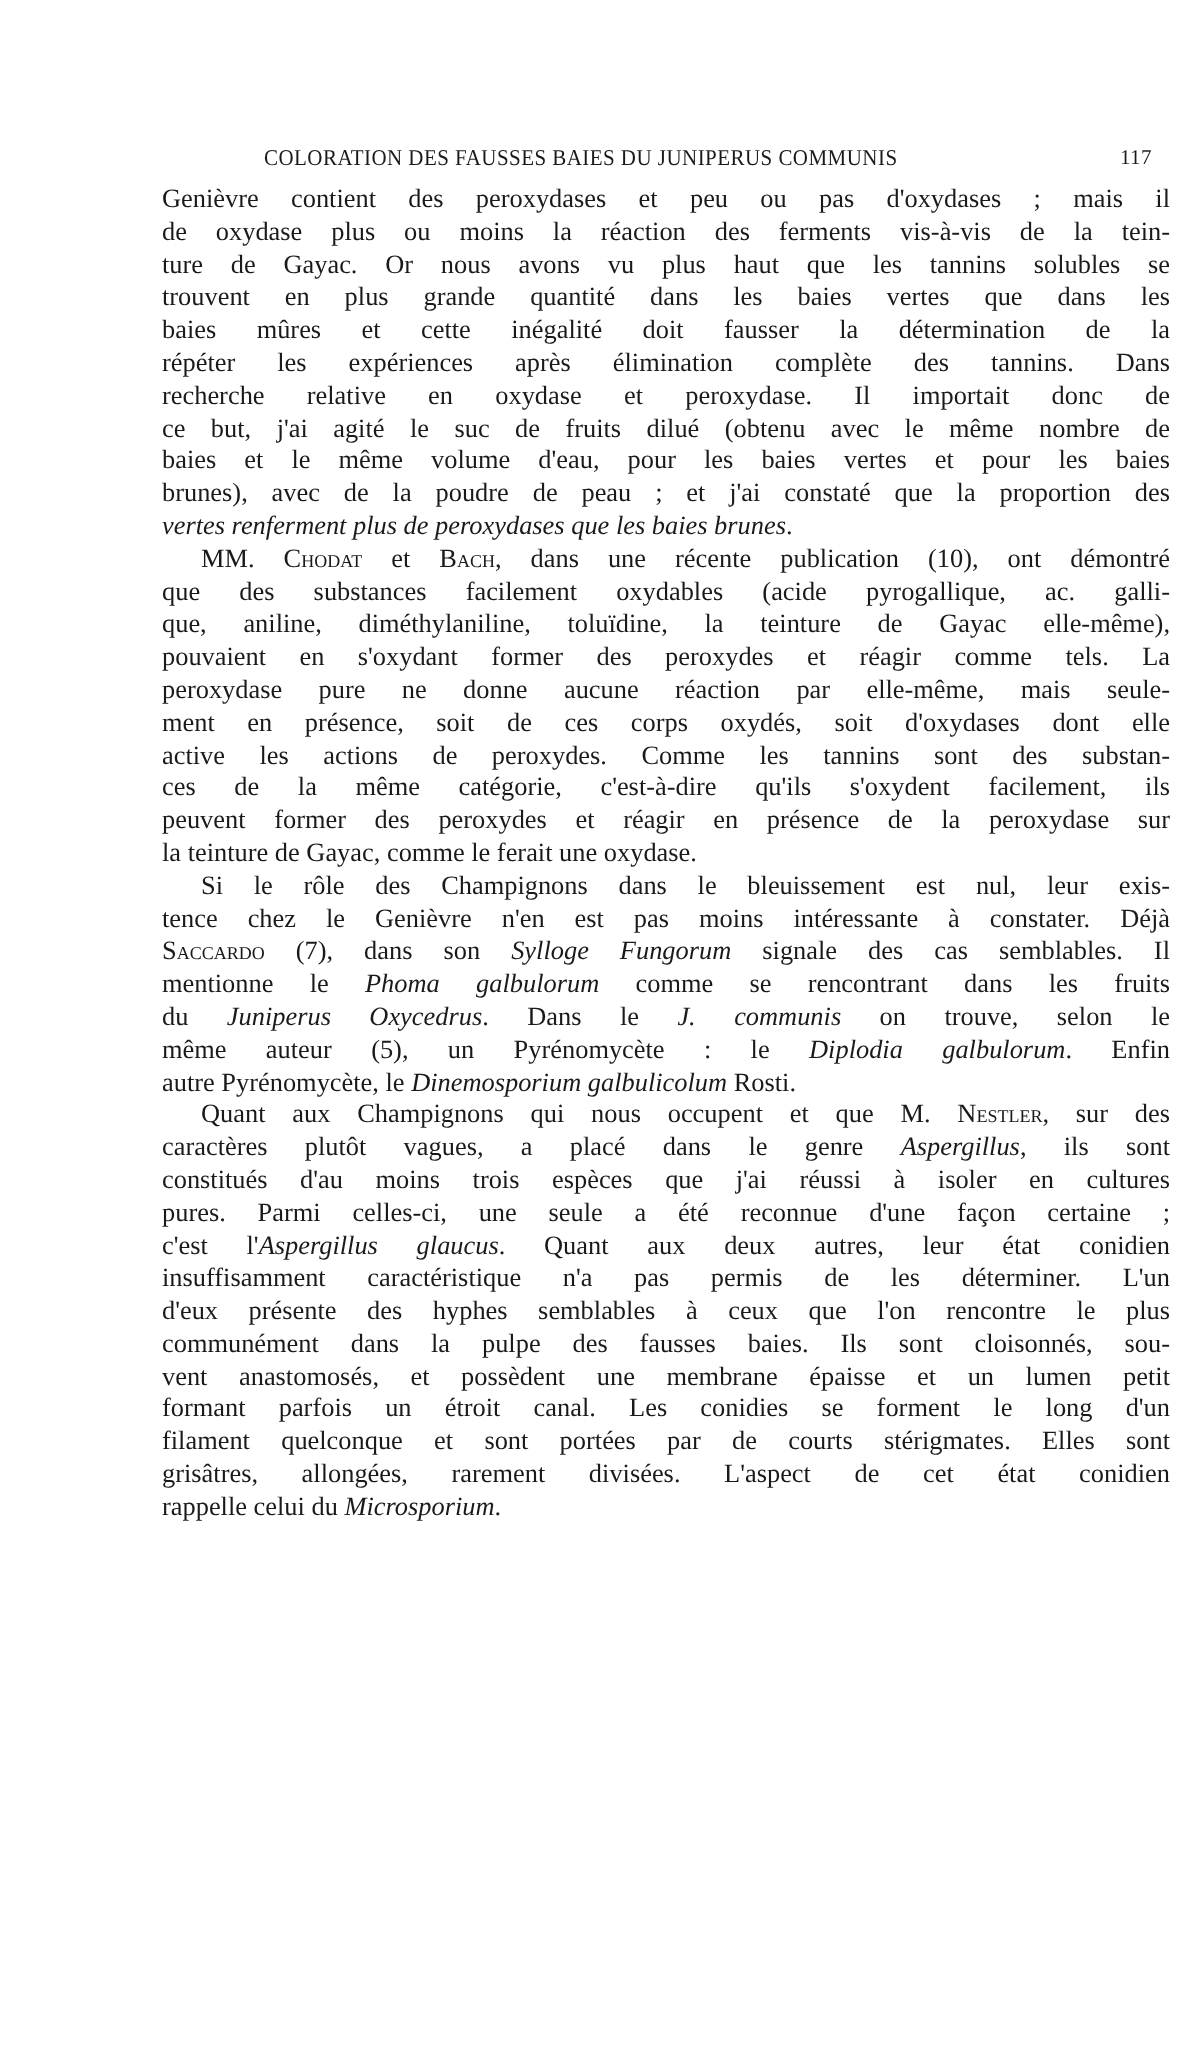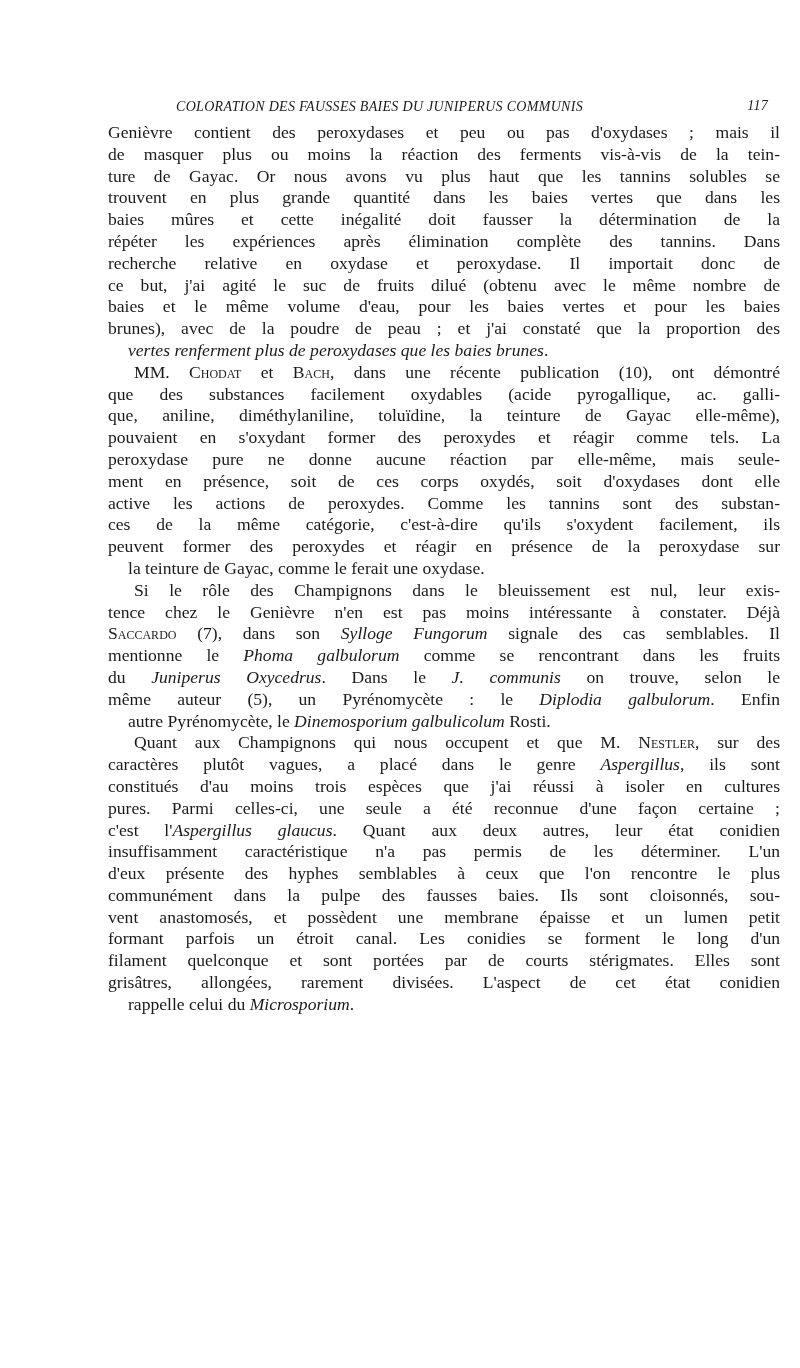--- a/index.html
+++ b/index.html
@@ -6,7 +6,7 @@
   body { width: 800px; height: 1368px; position: relative; overflow: hidden;
          font-family: "Liberation Serif", "DejaVu Serif", serif; color: #1a1a1a; }
   .header { position: absolute; top: 98px; left: 108px; width: 670px; height: 22px;
-            font-size: 14px; letter-spacing: 0.3px; font-style: italic; }
+            font-size: 14px; letter-spacing: 0.3px; }
   .header .title { position: absolute; left: 68px; top: 0; text-transform: uppercase; transform: scaleY(1.08); transform-origin: top left; }
   .header .pageno { position: absolute; right: 10px; top: 0; }
   .body { position: absolute; top: 122px; left: 108px; width: 672px; }

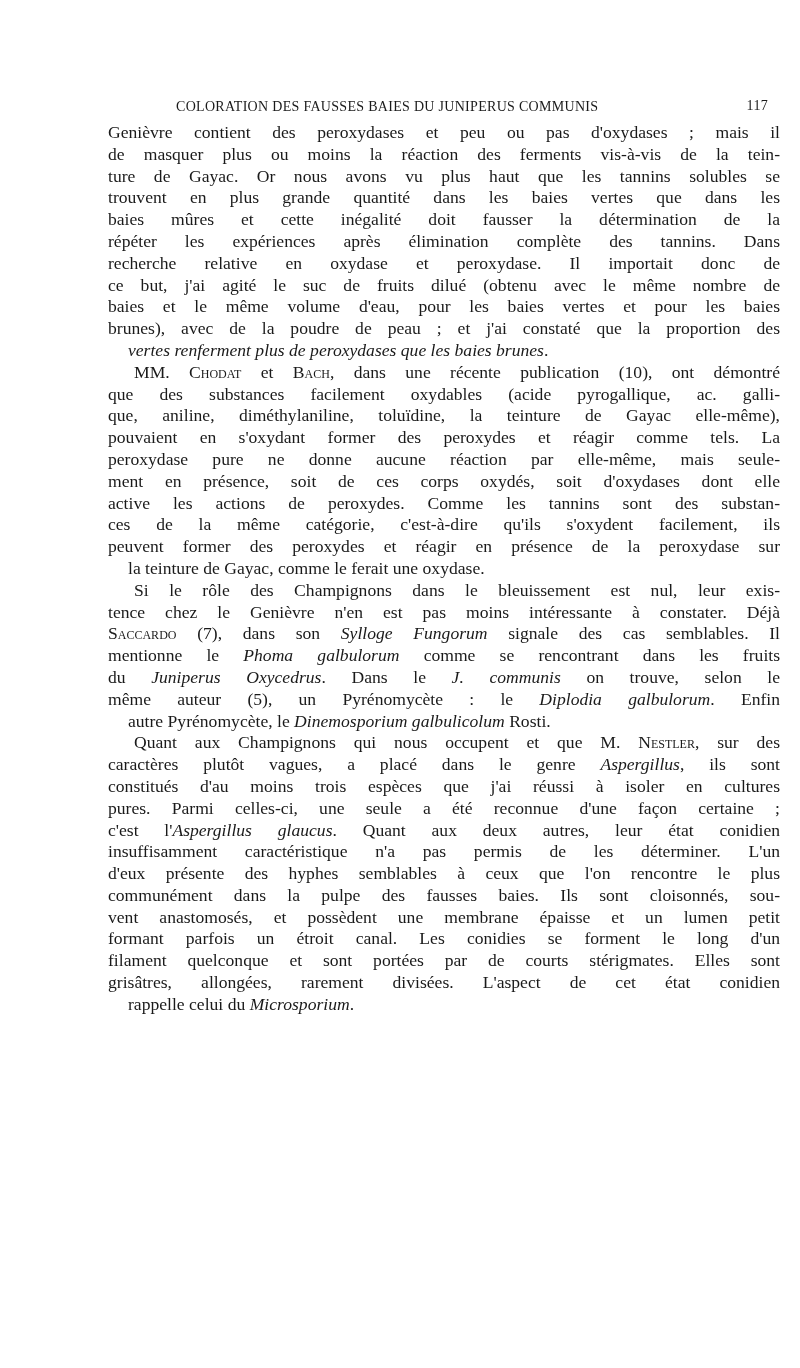--- a/index.html
+++ b/index.html
@@ -27,7 +27,7 @@
 
 <div class="body" id="body">
     <div class="line"><span>Genièvre contient des peroxydases et peu ou pas d'oxydases ; mais il</span></div>
-    <div class="line"><span>de masquer plus ou moins la réaction des ferments vis-à-vis de la tein-</span></div>
+    <div class="line"><span>de oxydase plus ou moins la réaction des ferments vis-à-vis de la tein-</span></div>
     <div class="line"><span>ture de Gayac. Or nous avons vu plus haut que les tannins solubles se</span></div>
     <div class="line"><span>trouvent en plus grande quantité dans les baies vertes que dans les</span></div>
     <div class="line"><span>baies mûres et cette inégalité doit fausser la détermination de la</span></div>

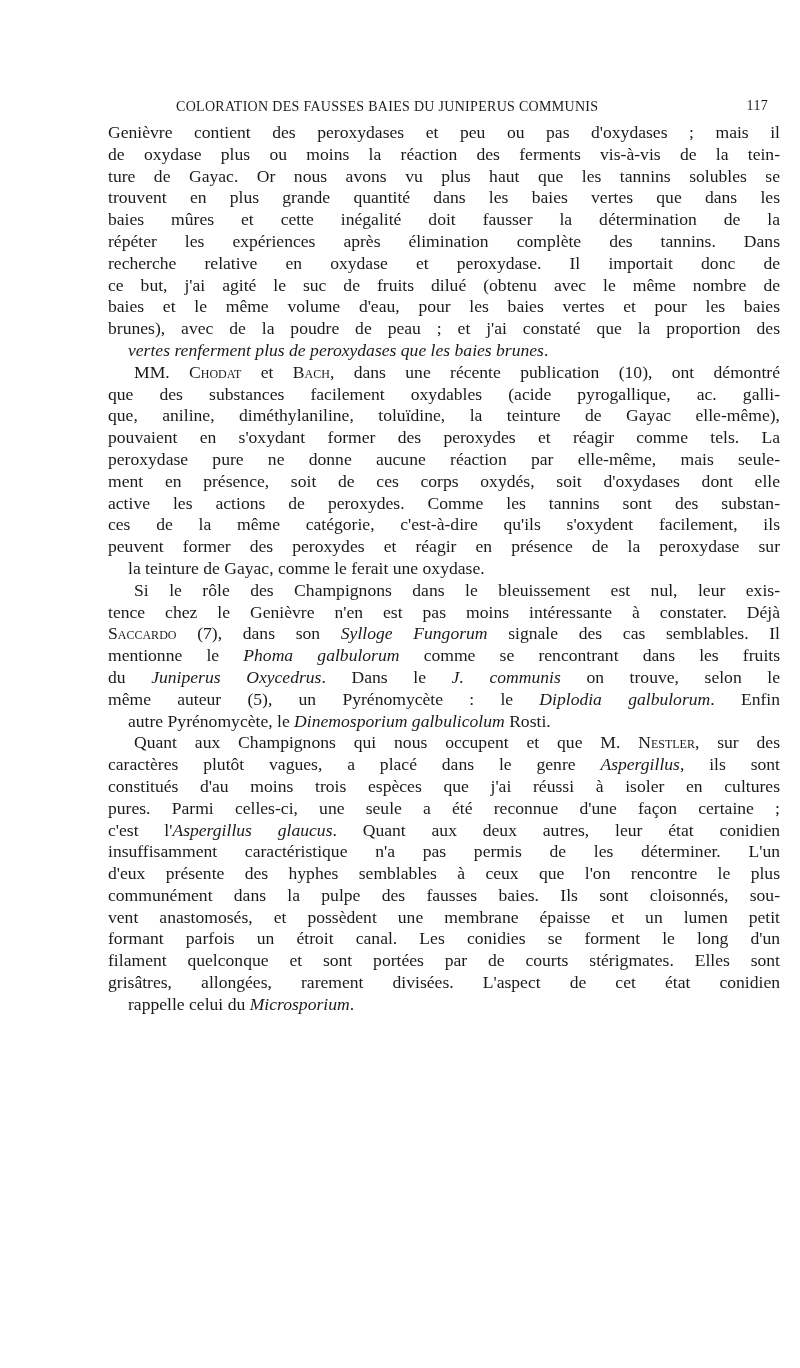--- a/index.html
+++ b/index.html
@@ -12,7 +12,7 @@
   .body { position: absolute; top: 122px; left: 108px; width: 672px; }
   .line { height: 21.8px; line-height: 21.8px; font-size: 17.6px; white-space: nowrap;
           text-align: justify; text-align-last: justify; }
-  .line.last { text-align-last: left; margin-left: 20px; }
+  .line.last { text-align-last: left; }
   .line.indent { padding-left: 26px; }
   .line i, .it { font-style: italic; }
   .sc { font-variant: small-caps; }

